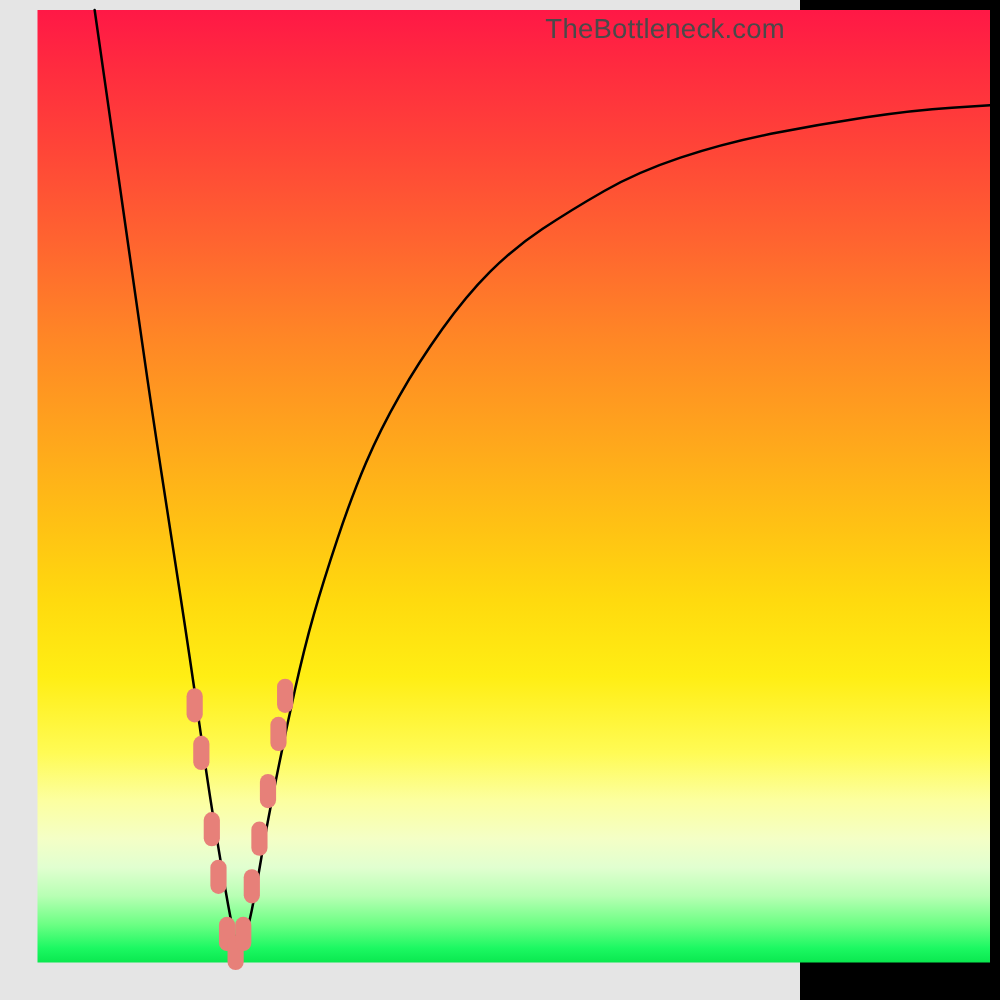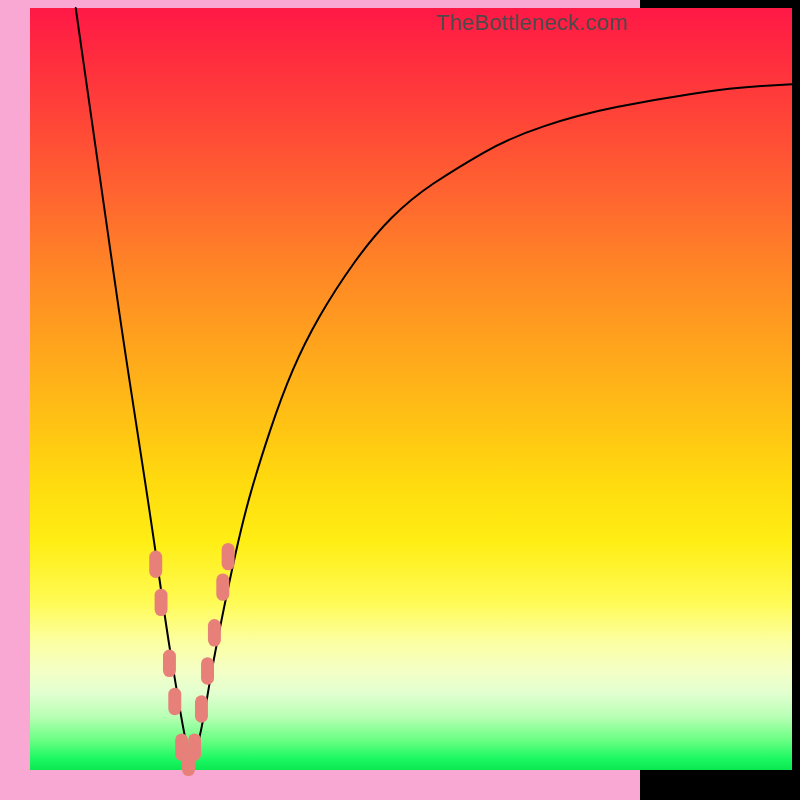--- a/index.html
+++ b/index.html
@@ -15,7 +15,7 @@
     position: absolute;
     left: 0; top: 0;
     width: 640px; height: 800px;
-    background: #f9a8d4;
+    background: #e5e5e5;
   }
   .gradient-bg {
     position: absolute;

